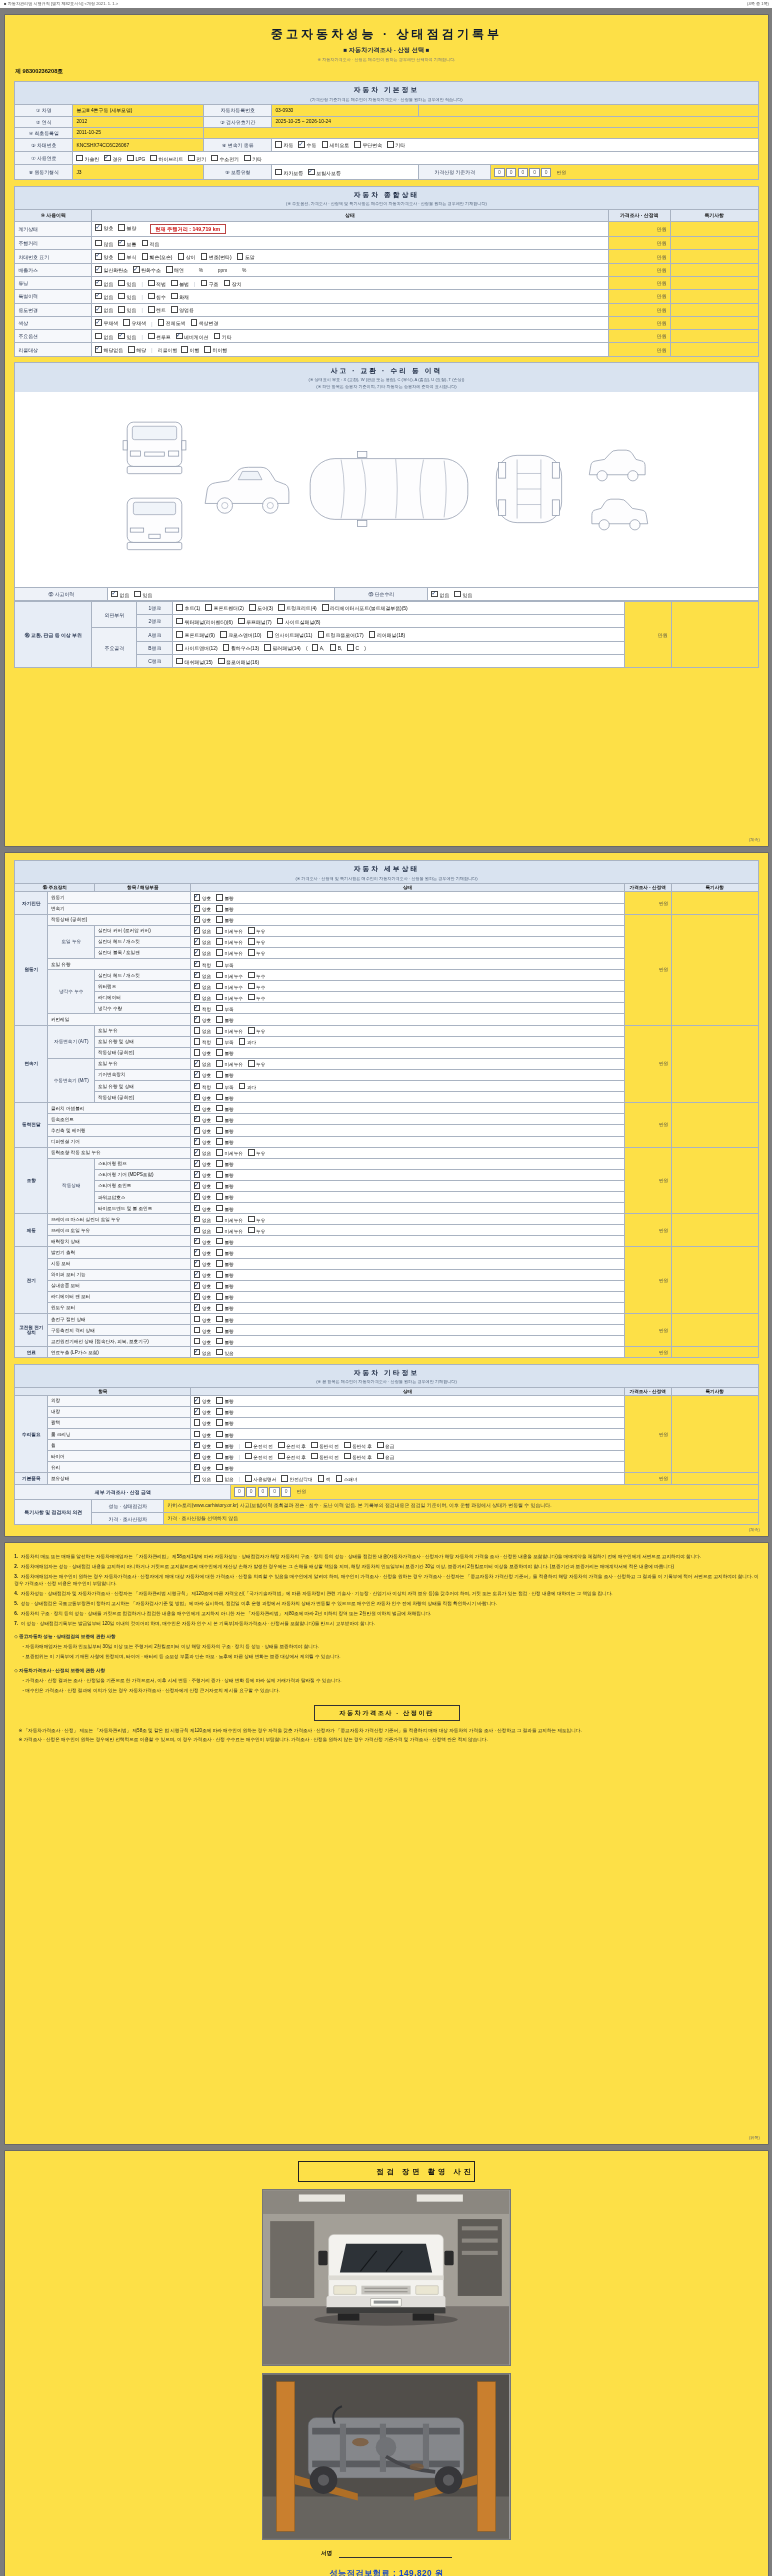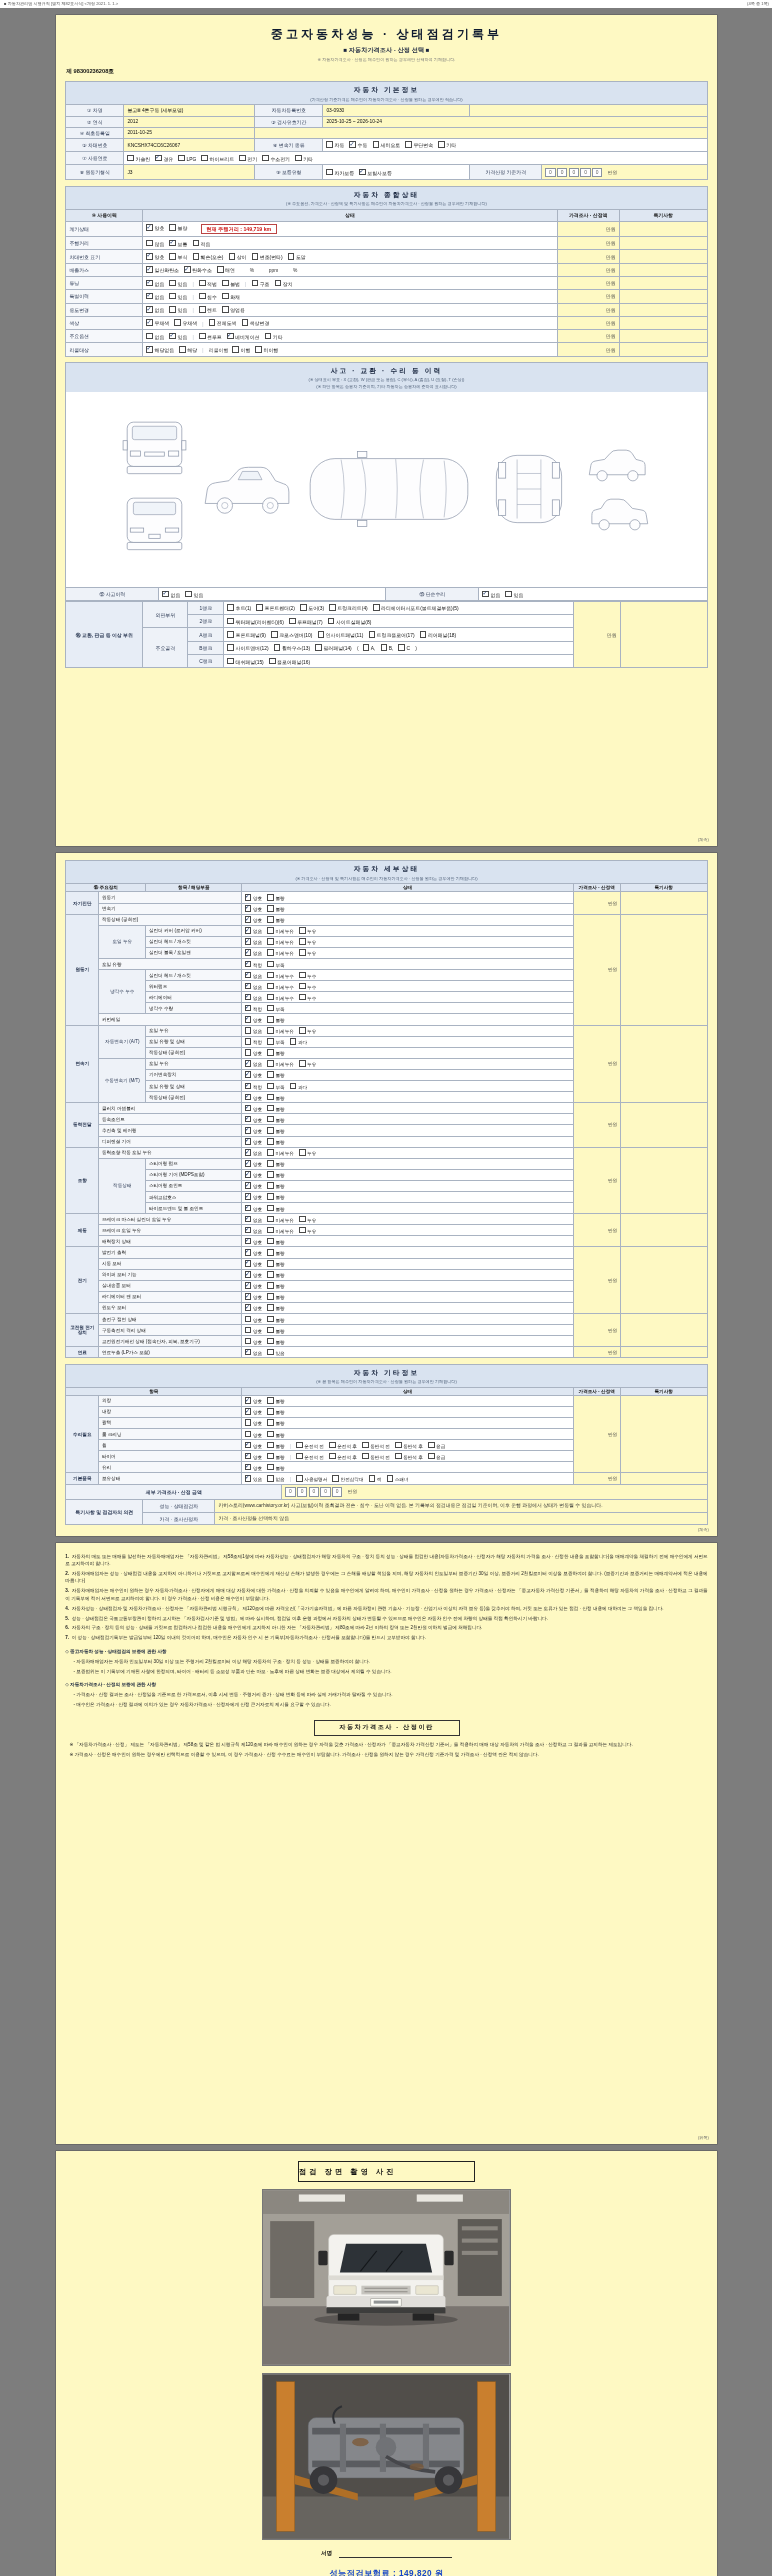--- a/index.html
+++ b/index.html
@@ -5,7 +5,7 @@
   html,body{margin:0;padding:0}
   body{width:773px;height:2576px;background:#7d7d7d;font-family:"Liberation Sans","DejaVu Sans",sans-serif;color:#111;overflow:hidden}
   .topstrip{background:#fff;height:7.7px;font-size:4.1px;color:#555;padding:1px 4.1px;box-sizing:border-box;display:flex;justify-content:space-between}
-  .page{width:661px;margin:7.2px auto 0;background:#fef9c3;box-sizing:border-box;padding:7.2px 9.3px 10.3px;position:relative;box-shadow:0 0 0 0.5px #565656}
+  .page{width:763px;margin:7.2px auto 0;background:#fde047;box-sizing:border-box;padding:7.2px 9.3px 10.3px;position:relative;box-shadow:0 0 0 0.5px #565656}
   .p1{min-height:831px}.p2{min-height:660px}.p3{min-height:601px}.p4{min-height:433px}
   .title{font-size:12px;font-weight:700;text-align:center;letter-spacing:3.1px;color:#0f1b30;margin-top:4.1px}
   .subtitle{font-size:6.2px;font-weight:700;text-align:center;margin-top:3.1px;color:#1a2540}

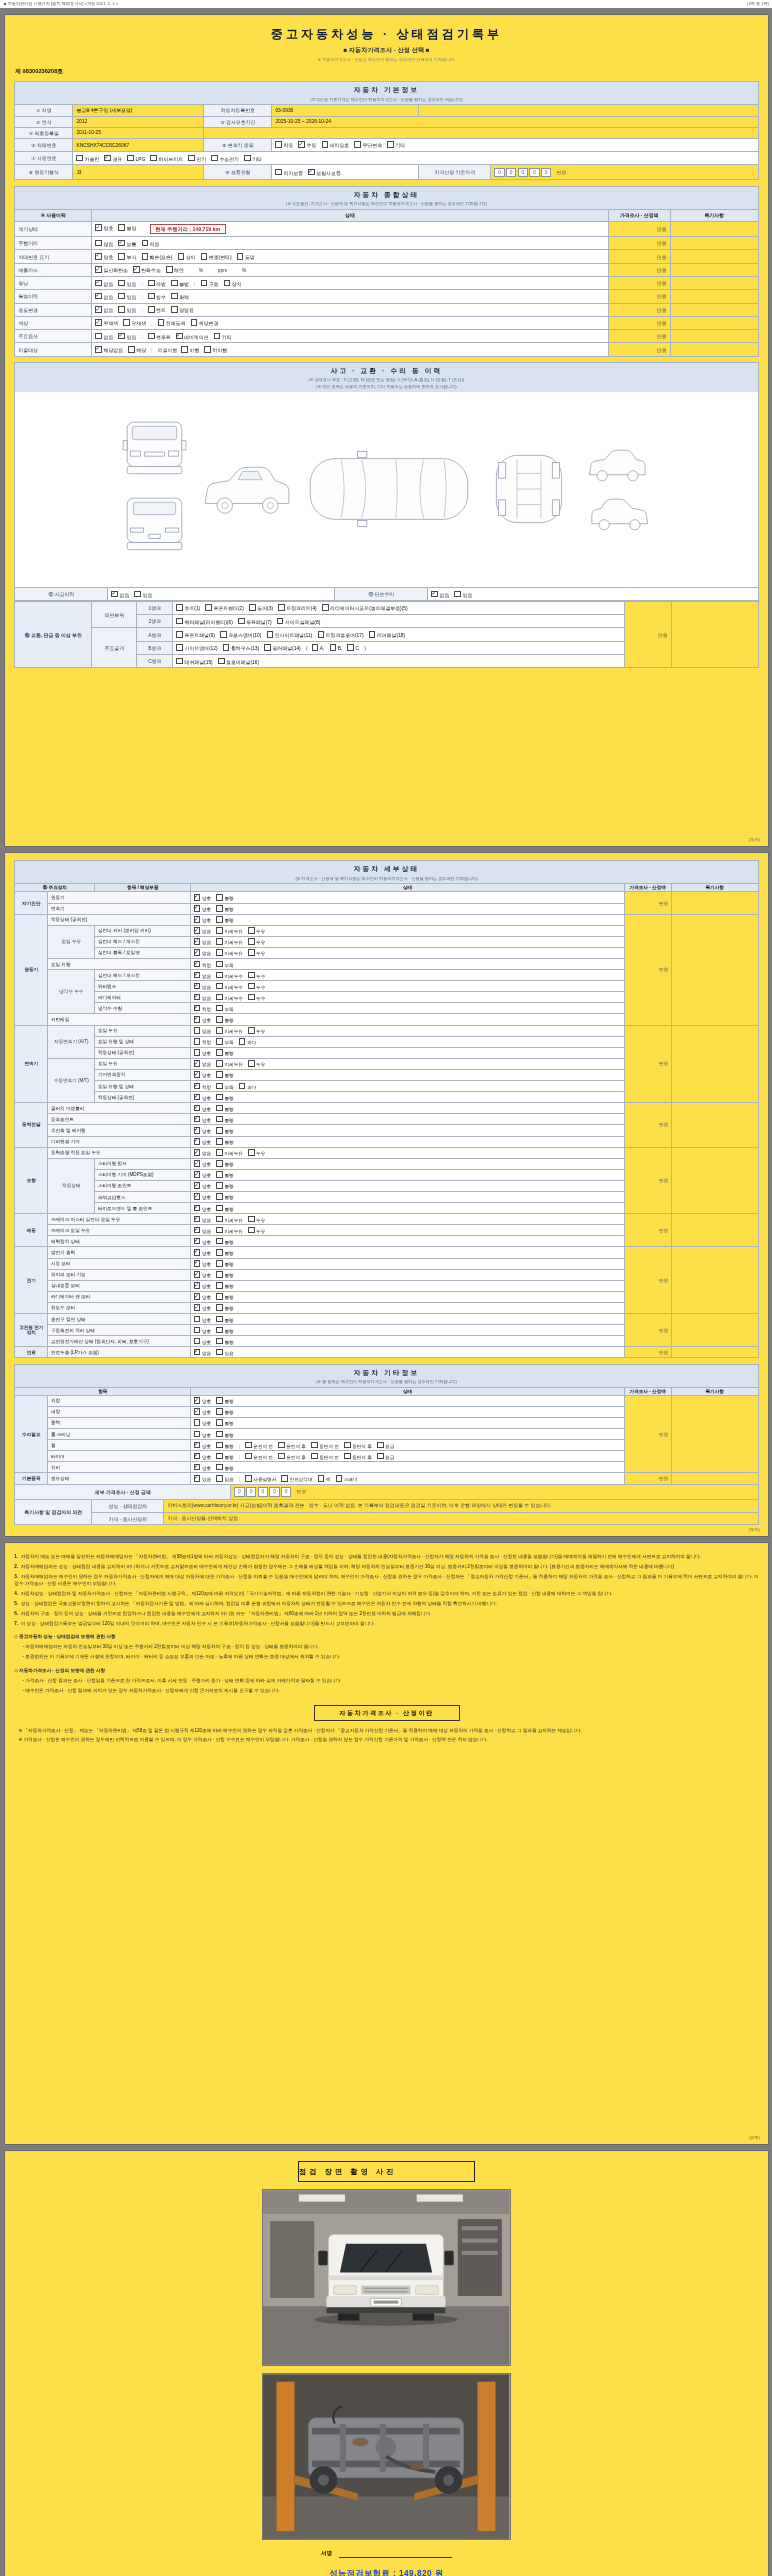--- a/index.html
+++ b/index.html
@@ -42,7 +42,7 @@
   .nno{font-weight:700;margin-right:2.6px}
   .pbt{width:144px;margin:11.3px auto 5.2px;border:0.8px solid #333;text-align:center;font-weight:700;font-size:6.2px;padding:2.6px 0;letter-spacing:1.5px}
   .pline{font-size:4.6px;line-height:1.6;color:#222;text-align:justify;margin:2.6px 4.1px}
-  .photoband{width:175px;margin:3.1px auto 6.2px;border:1px solid #222;text-align:left;font-weight:700;font-size:7.2px;padding:4.1px 0;letter-spacing:3.1px}
+  .photoband{width:175px;margin:3.1px auto 6.2px;border:1px solid #222;text-align:right;font-weight:700;font-size:7.2px;padding:4.1px 0;letter-spacing:3.1px}
   .photo{width:247px;margin:7.2px auto 0;border:0.5px solid #777;background:#999;font-size:0;line-height:0}
   .sigarea{margin-top:10.3px;text-align:center;font-size:5.7px;font-weight:700}
   .sigline{display:inline-block;width:113px;border-bottom:0.5px solid #333;margin-left:5.2px;height:7.2px;vertical-align:bottom}

